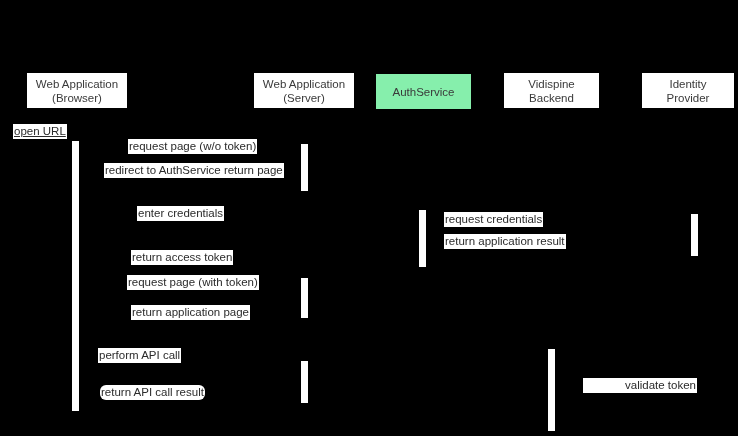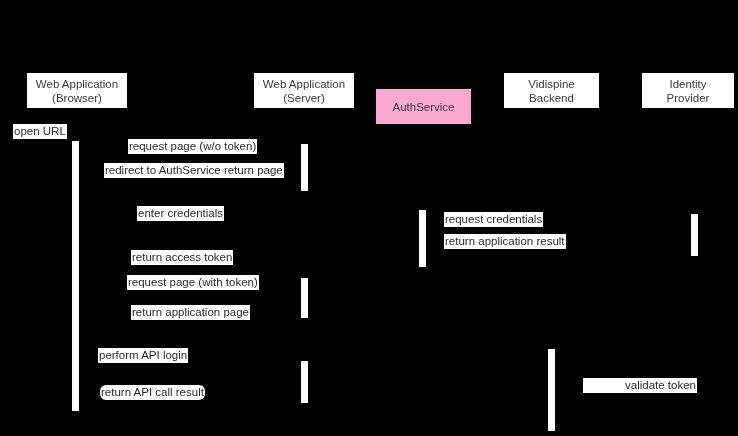--- a/index.html
+++ b/index.html
@@ -127,7 +127,7 @@
 (Browser)</span></div>
       <div class="participant" style="left: 253px; top: 56px; width: 102px; height: 37px; color: rgb(58, 58, 58); background: rgb(255, 255, 255);"><span class="pname">Web Application
 (Server)</span></div>
-      <div class="participant" style="left: 375px; top: 72px; width: 97px; height: 37px; color: rgb(58, 58, 58); background: #f9a8d4;"><span class="pname">AuthService</span></div>
+      <div class="participant" style="left: 375px; top: 57px; width: 97px; height: 37px; color: rgb(58, 58, 58); background: #86efac;"><span class="pname">AuthService</span></div>
       <div class="participant" style="left: 503px; top: 56px; width: 97px; height: 37px; color: rgb(58, 58, 58); background: rgb(255, 255, 255);"><span class="pname">Vidispine
 Backend</span></div>
       <div class="participant" style="left: 641px; top: 56px; width: 94px; height: 37px; color: rgb(58, 58, 58); background: rgb(255, 255, 255);"><span class="pname">Identity

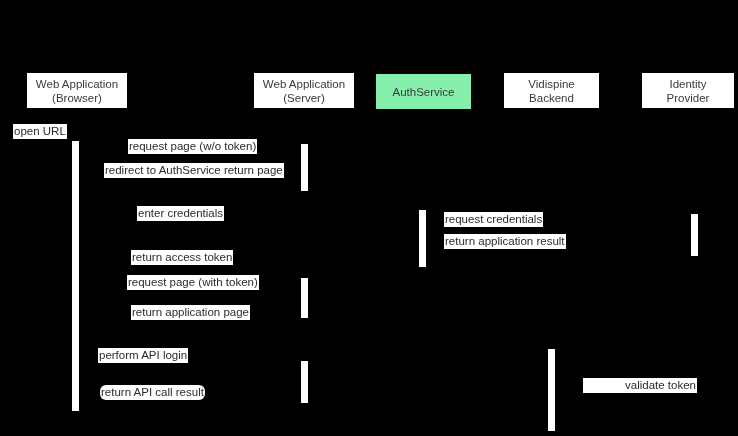--- a/index.html
+++ b/index.html
@@ -134,7 +134,7 @@
 Provider</span></div>
     </div>
   <div id="labels-layer">
-      <div class="msg-label" style="left: 13px; top: 108px;">open URL</div>
+      <div class="msg-label" style="left: 13px; top: 108px; text-decoration: underline;">open URL</div>
       <div class="msg-label" style="left: 128px; top: 123px; text-align: center;">request page (w/o token)</div>
       <div class="msg-label" style="left: 104px; top: 147px;">redirect to AuthService return page</div>
       <div class="msg-label" style="left: 137px; top: 190px;">enter credentials</div>

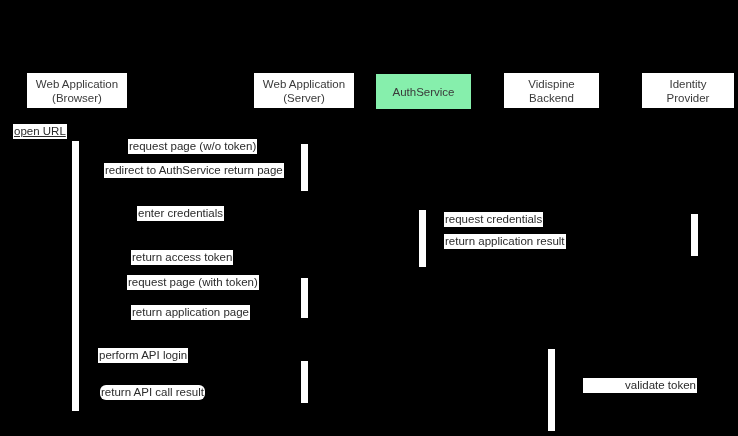--- a/index.html
+++ b/index.html
@@ -143,7 +143,7 @@
       <div class="msg-label" style="left: 131px; top: 234px;">return access token</div>
       <div class="msg-label" style="left: 127px; top: 259px;">request page (with token)</div>
       <div class="msg-label" style="left: 131px; top: 289px;">return application page</div>
-      <div class="msg-label" style="left: 98px; top: 332px;">perform API login</div>
+      <div class="msg-label" style="left: 98px; top: 332px;">perform API call</div>
       <div class="msg-label" style="left: 583px; top: 362px; padding-left: 42px;">validate token</div>
       <div class="msg-label" style="left: 100px; top: 369px; border-radius: 6px;">return API call result</div>
     </div>

